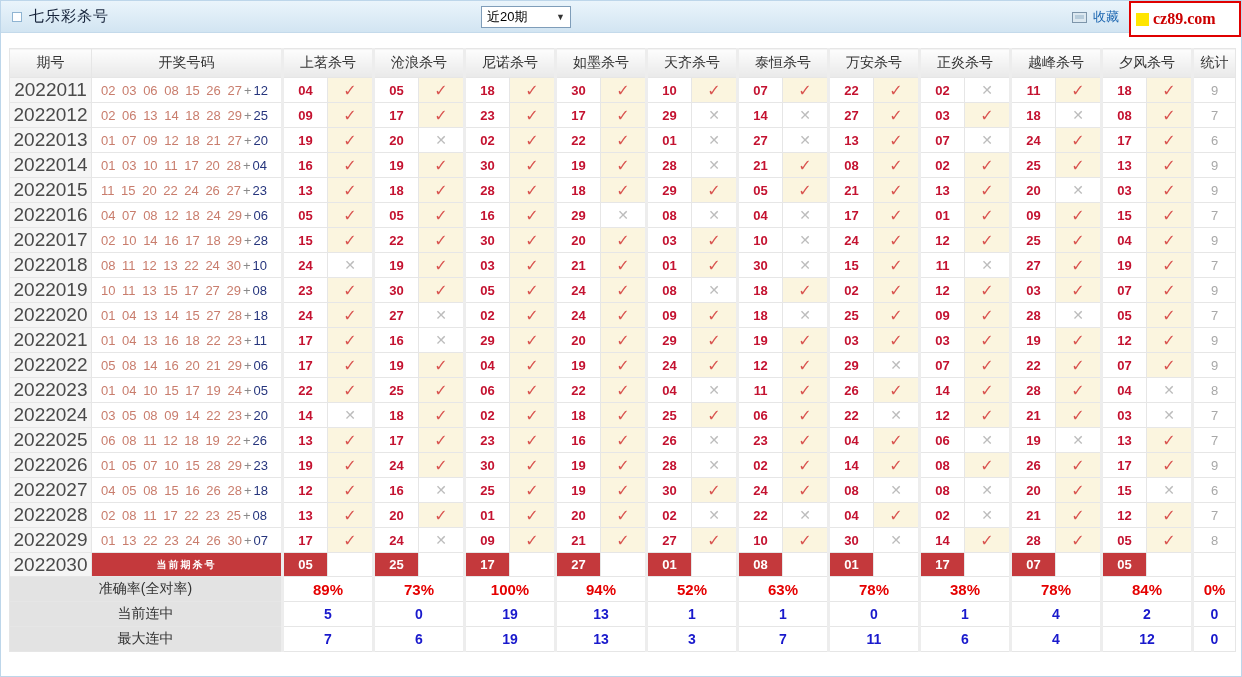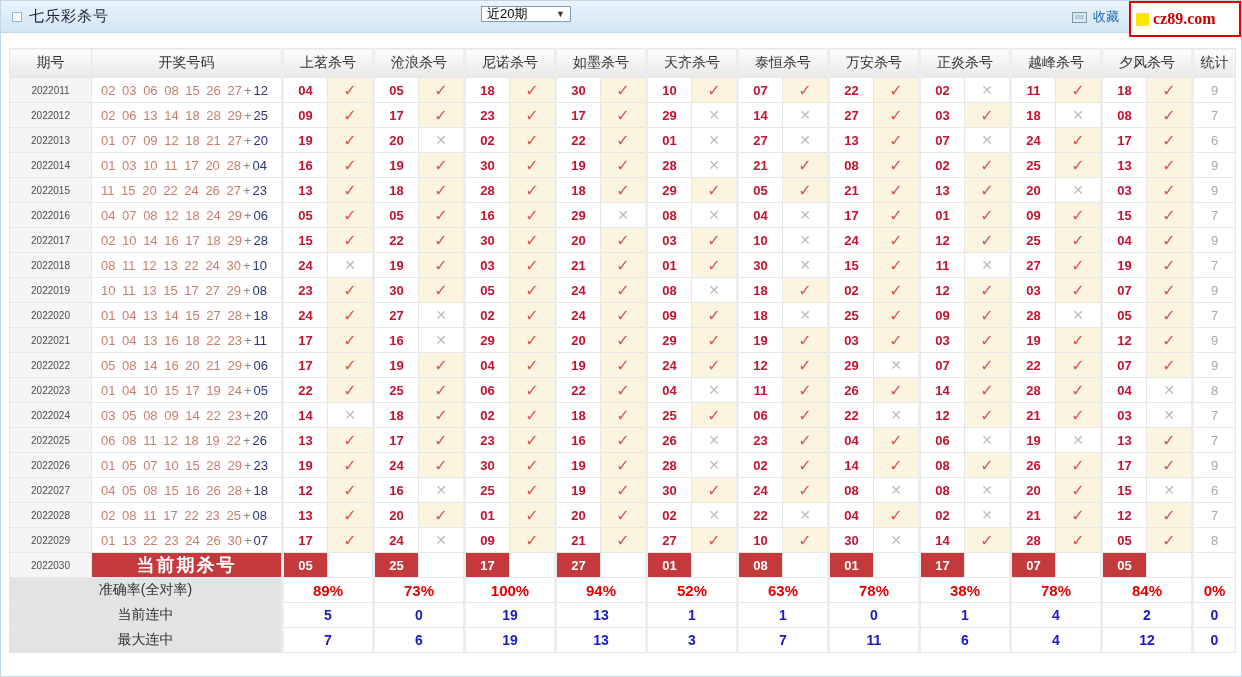--- a/index.html
+++ b/index.html
@@ -19,7 +19,7 @@
   .sq-icon{ width:10px;height:10px;border:1px solid #8fb4d2;background:#fdfeff;margin:0 7px 0 11px; }
   .title{ font-size:15px; color:#16233a; letter-spacing:1px; }
   .range-select{
-    position:absolute; left:480px; top:5px; width:90px; height:16px;
+    position:absolute; left:480px; top:5px; width:90px; height:22px;
     background:#fff; border:1px solid #7f9db9; display:flex; align-items:center;
     justify-content:space-between; padding:0 5px; font-size:13px; color:#000; cursor:pointer;
   }

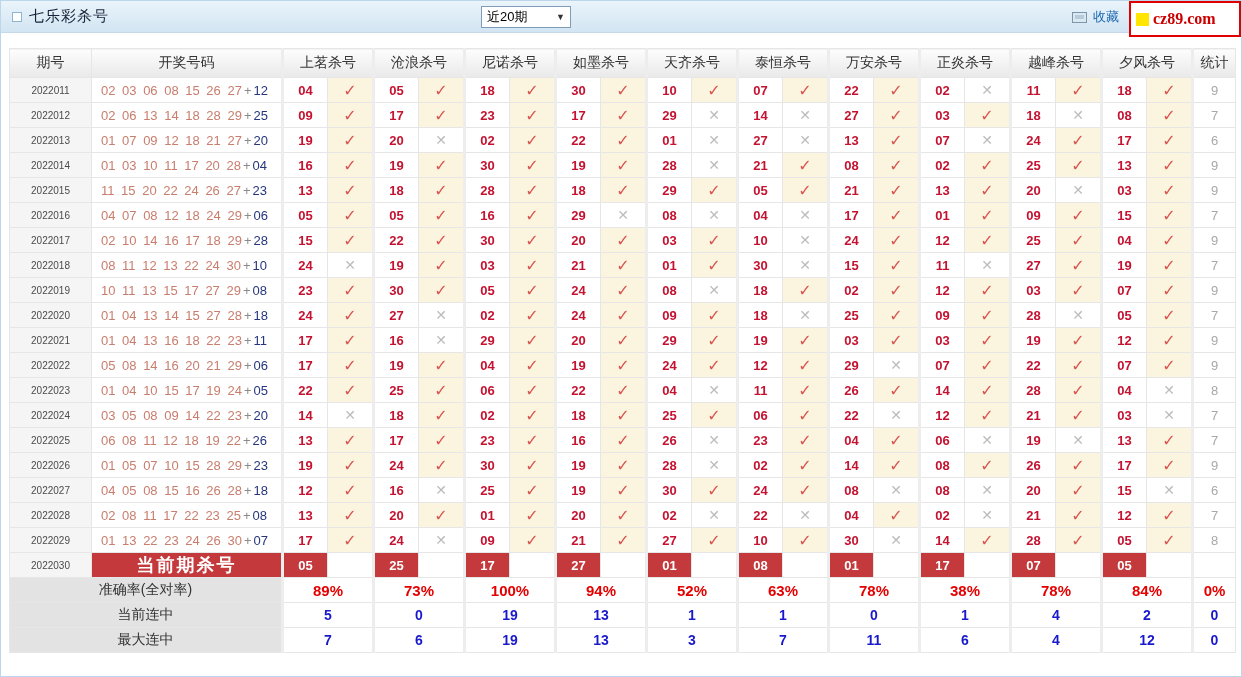--- a/index.html
+++ b/index.html
@@ -48,7 +48,7 @@
   }
   td{ height:25px; }
   .grp{ border-left:3px solid #ededed; }
-  .pcell{ background:#f5f5f5; color:#4a4a4a; font-size:10px; }
+  .pcell{ background:#f5f5f5; color:#4a4a4a; font-size:19px; }
   .dcell{ text-align:left; padding-left:9px; background:#fff; }
   .dn{ color:#c97d6d; word-spacing:3px;text-align:center; }
   .plus{ color:#8a8a8a; padding:0 2px; }

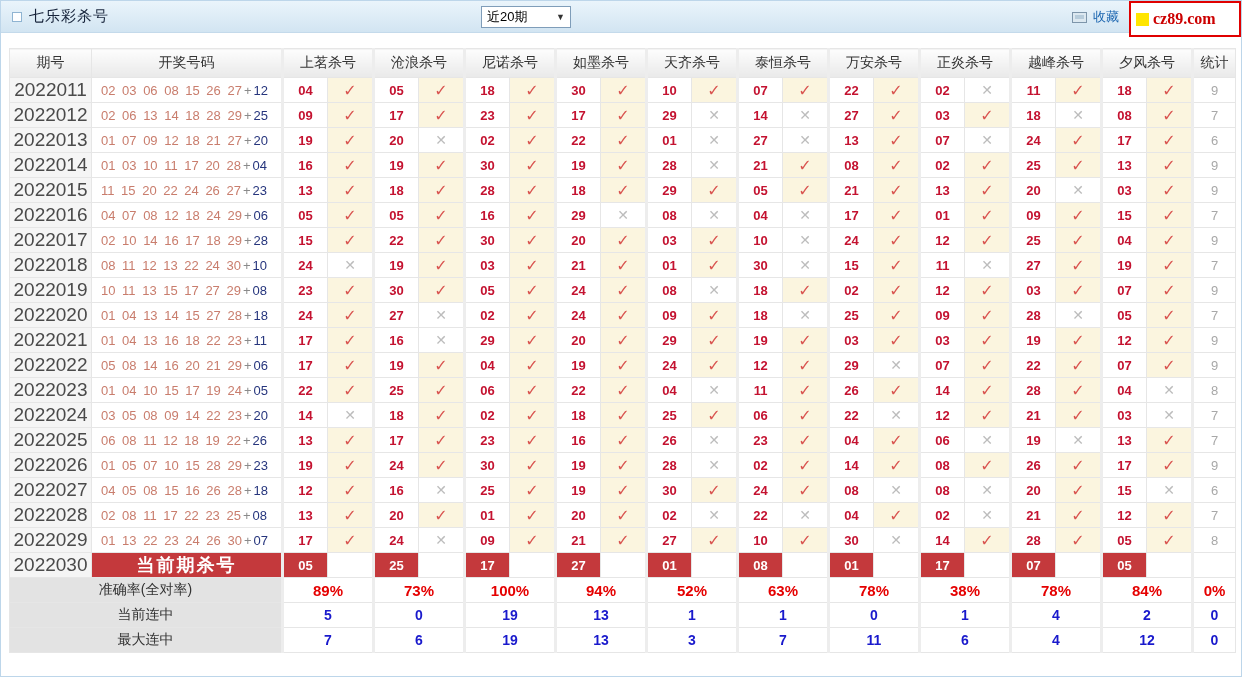--- a/index.html
+++ b/index.html
@@ -60,7 +60,7 @@
   .st{ color:#a8a8a8; font-size:13px; background:#fff; }
 
   tr.currow td{ height:24px; }
-  .curlbl{ background:#c4393c; color:#fff; font-weight:bold; font-size:18px; letter-spacing:2px; }
+  .curlbl{ background:#c4393c; color:#fff; font-weight:bold; font-size:10px; letter-spacing:2px; }
   .curk{ background:#c4393c; color:#fff; font-weight:bold; }
   .cure{ background:#fff; }
 

